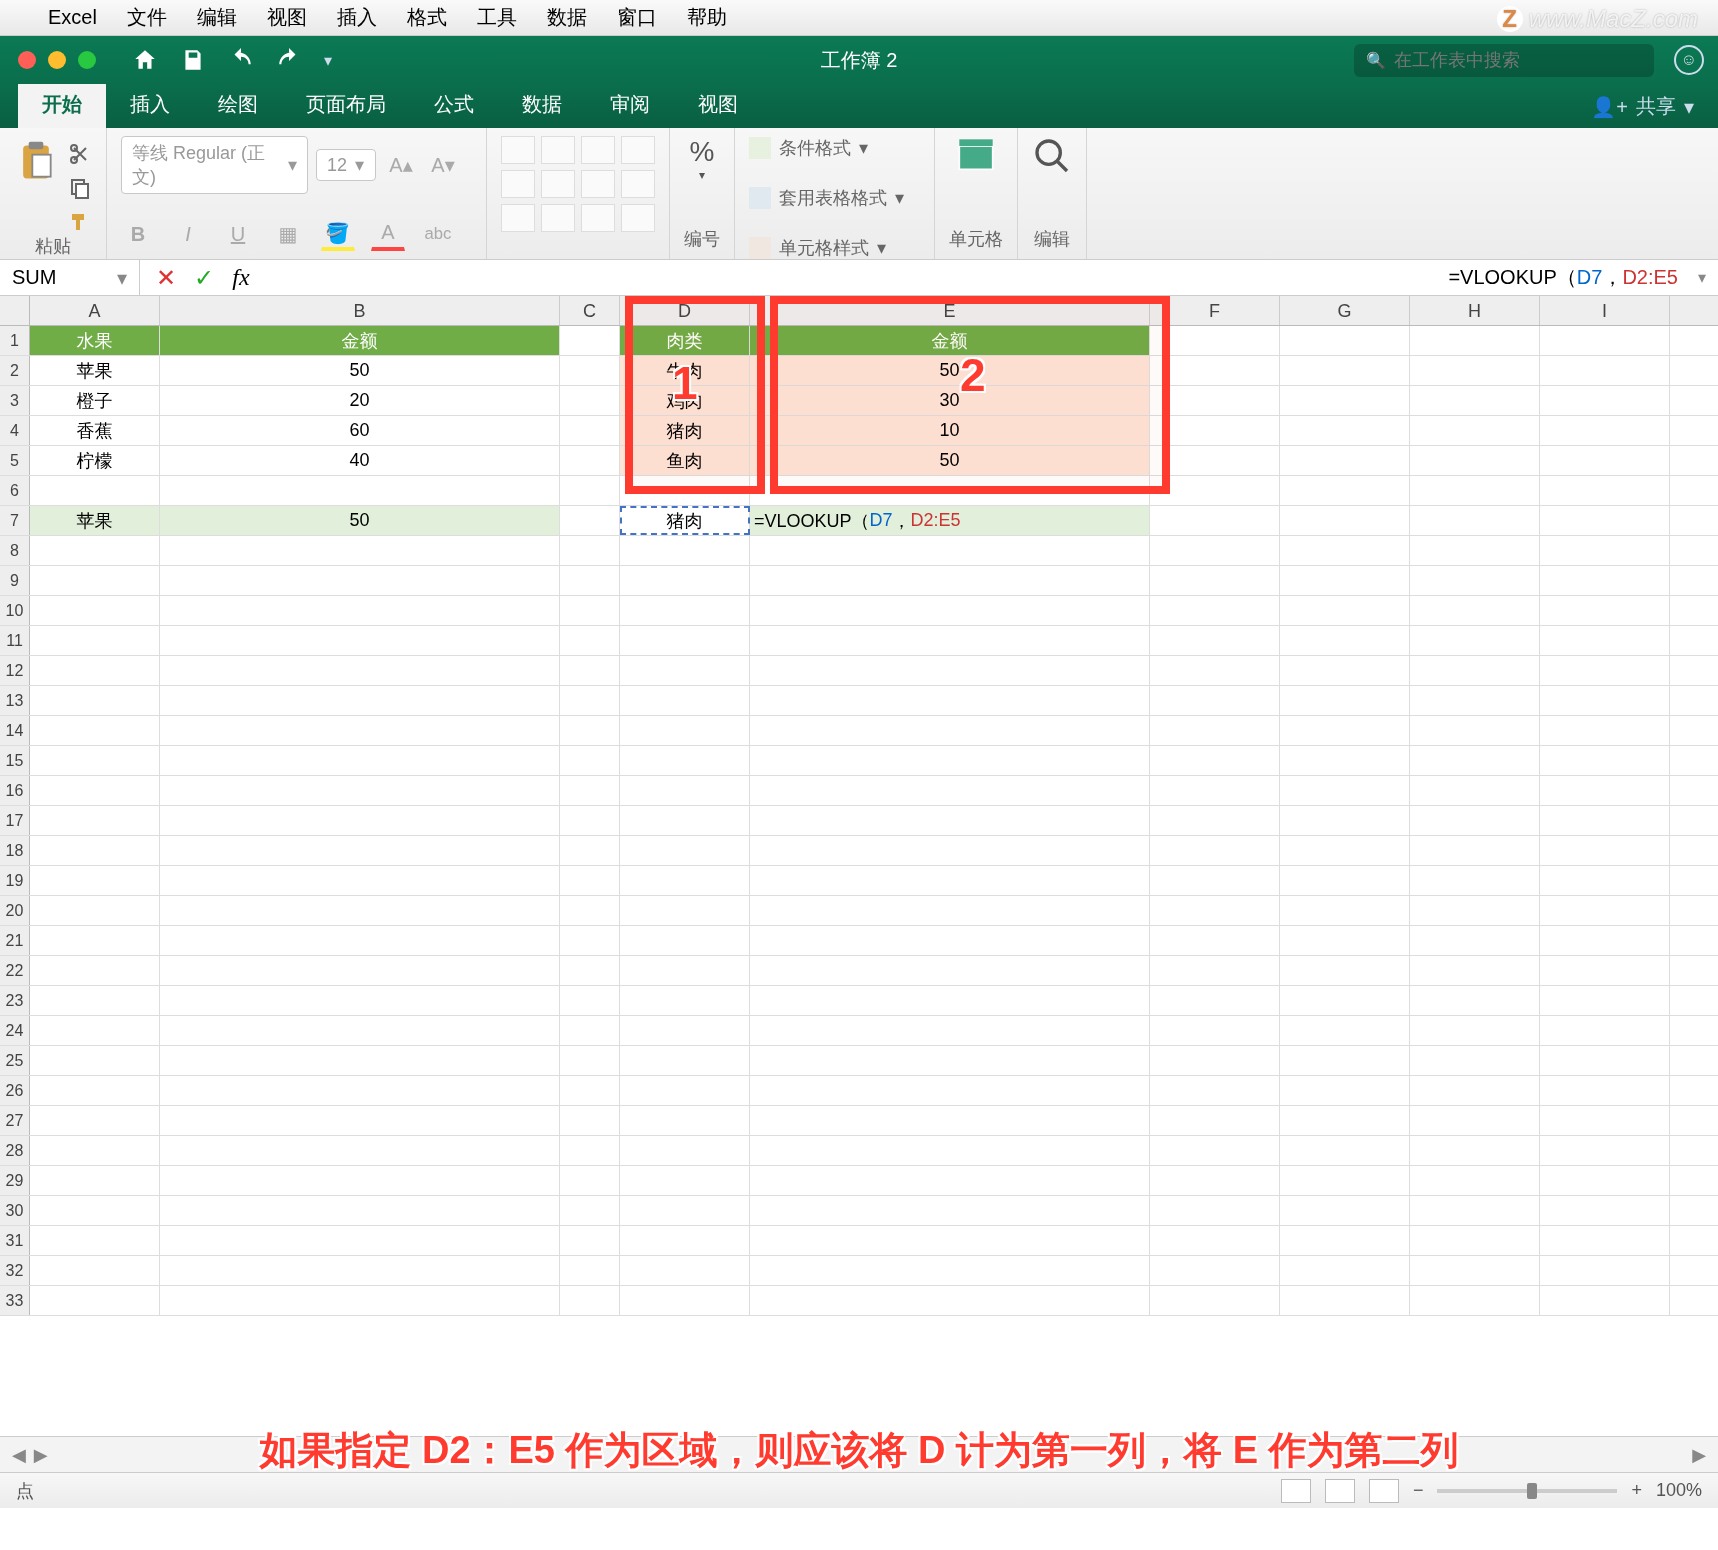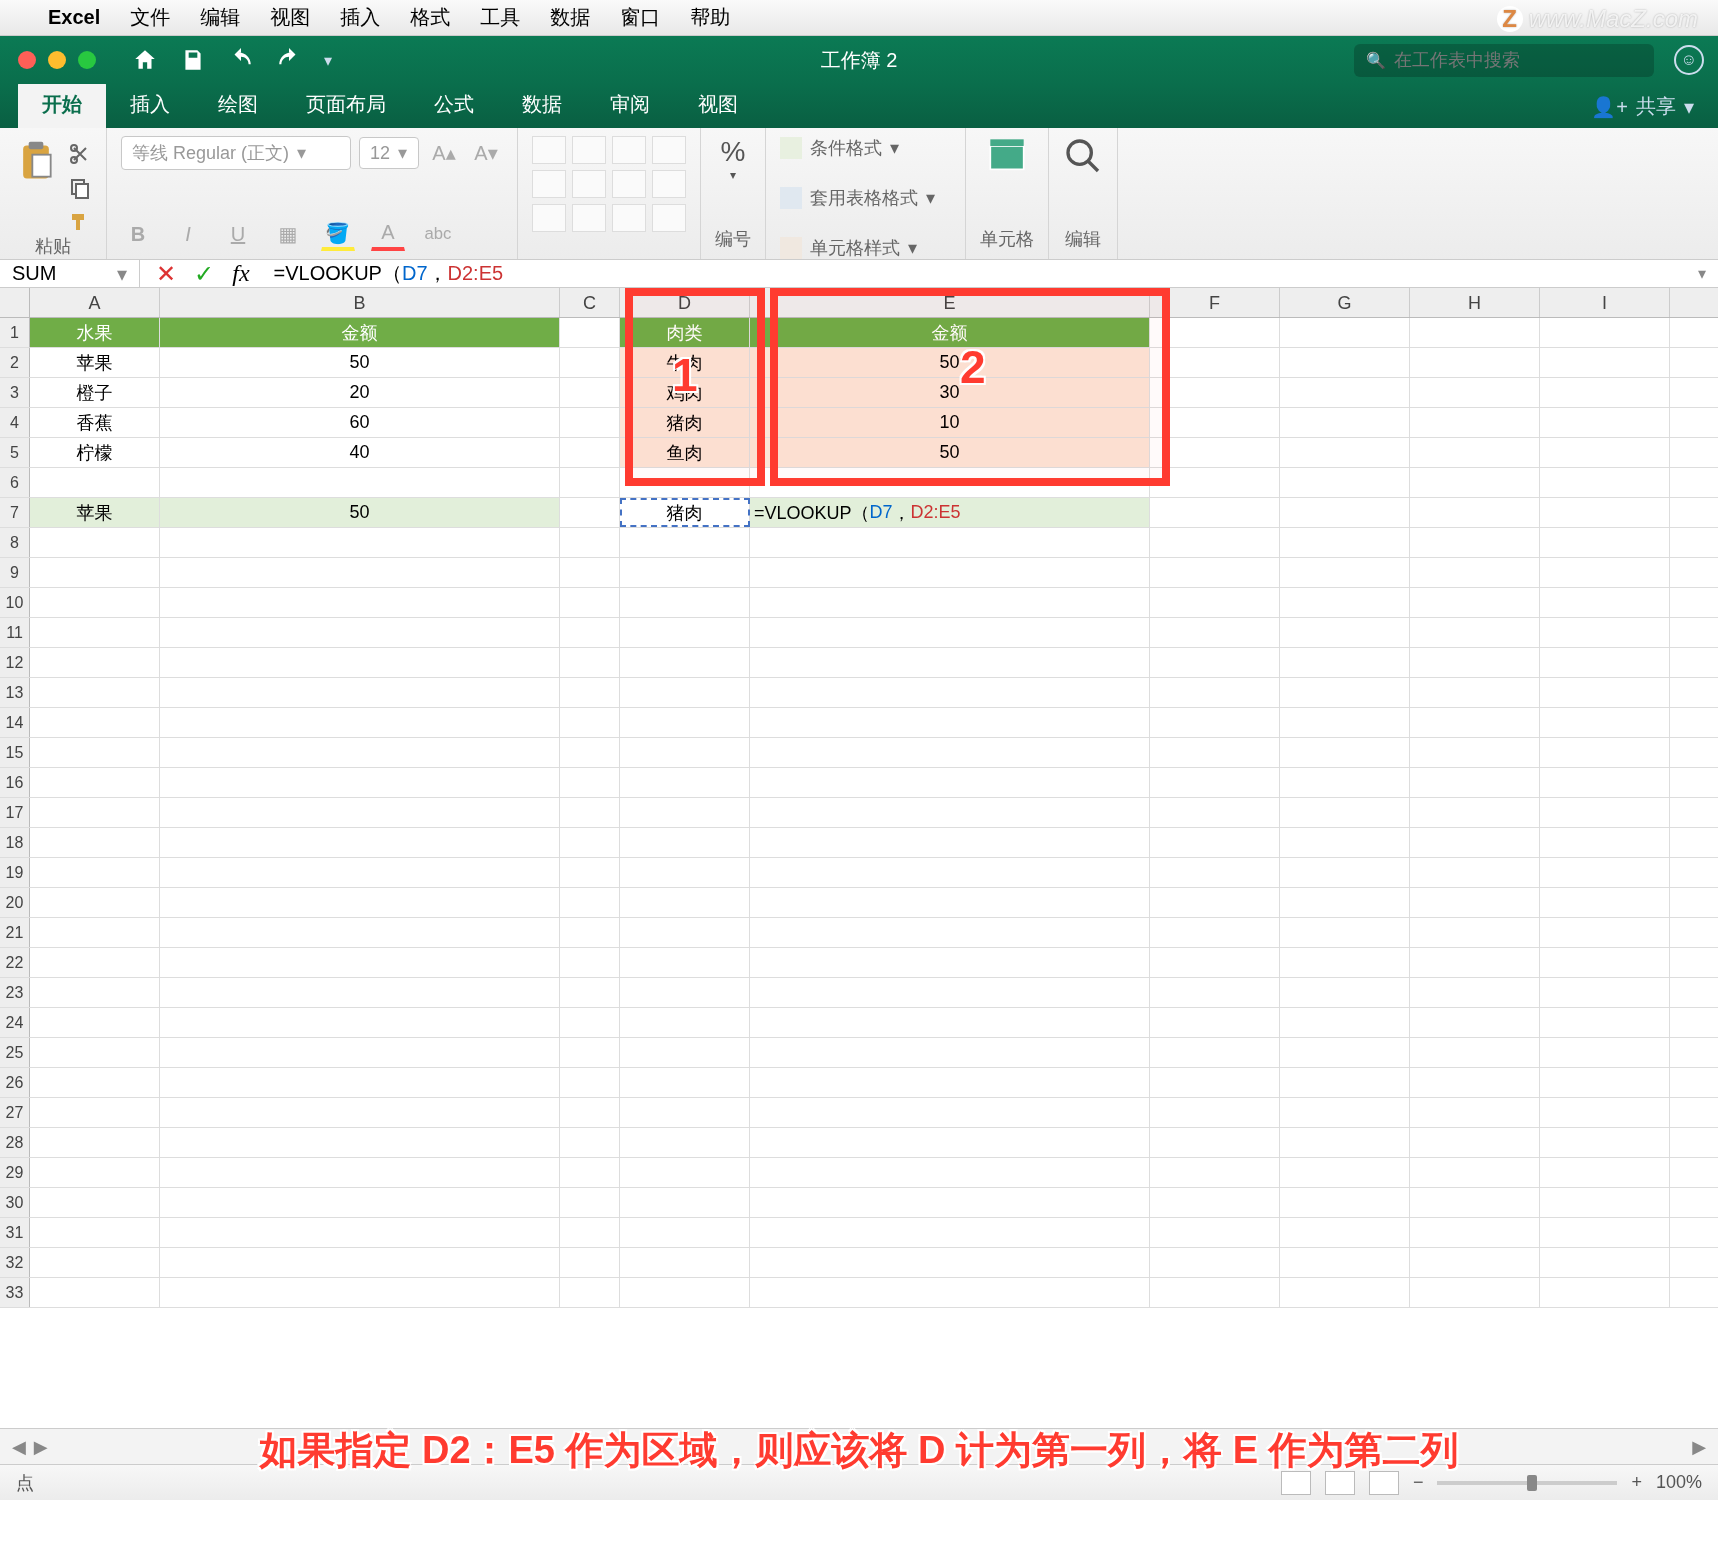--- a/index.html
+++ b/index.html
@@ -8,7 +8,7 @@
 
 .mac-menubar { height: 36px; background: linear-gradient(#fafafa,#e8e8e8); display: flex; align-items: center; padding: 0 18px; gap: 30px; font-size: 20px; border-bottom: 1px solid #ccc; }
 .apple-logo { font-size: 24px; }
-.mac-menubar .app { font-weight: 700; text-align: center; }
+.mac-menubar .app { font-weight: 400; text-align: center; }
 .watermark { position: absolute; right: 20px; top: 5px; color: rgba(255,255,255,0.8); font-size: 24px; text-shadow: 0 0 2px rgba(0,0,0,0.3); font-style: italic; }
 .watermark .z { display: inline-block; width: 26px; height: 26px; background: #fff; border-radius: 50%; color: #d84; font-weight: bold; font-style: normal; text-align: center; line-height: 26px; margin-right: 6px; }
 

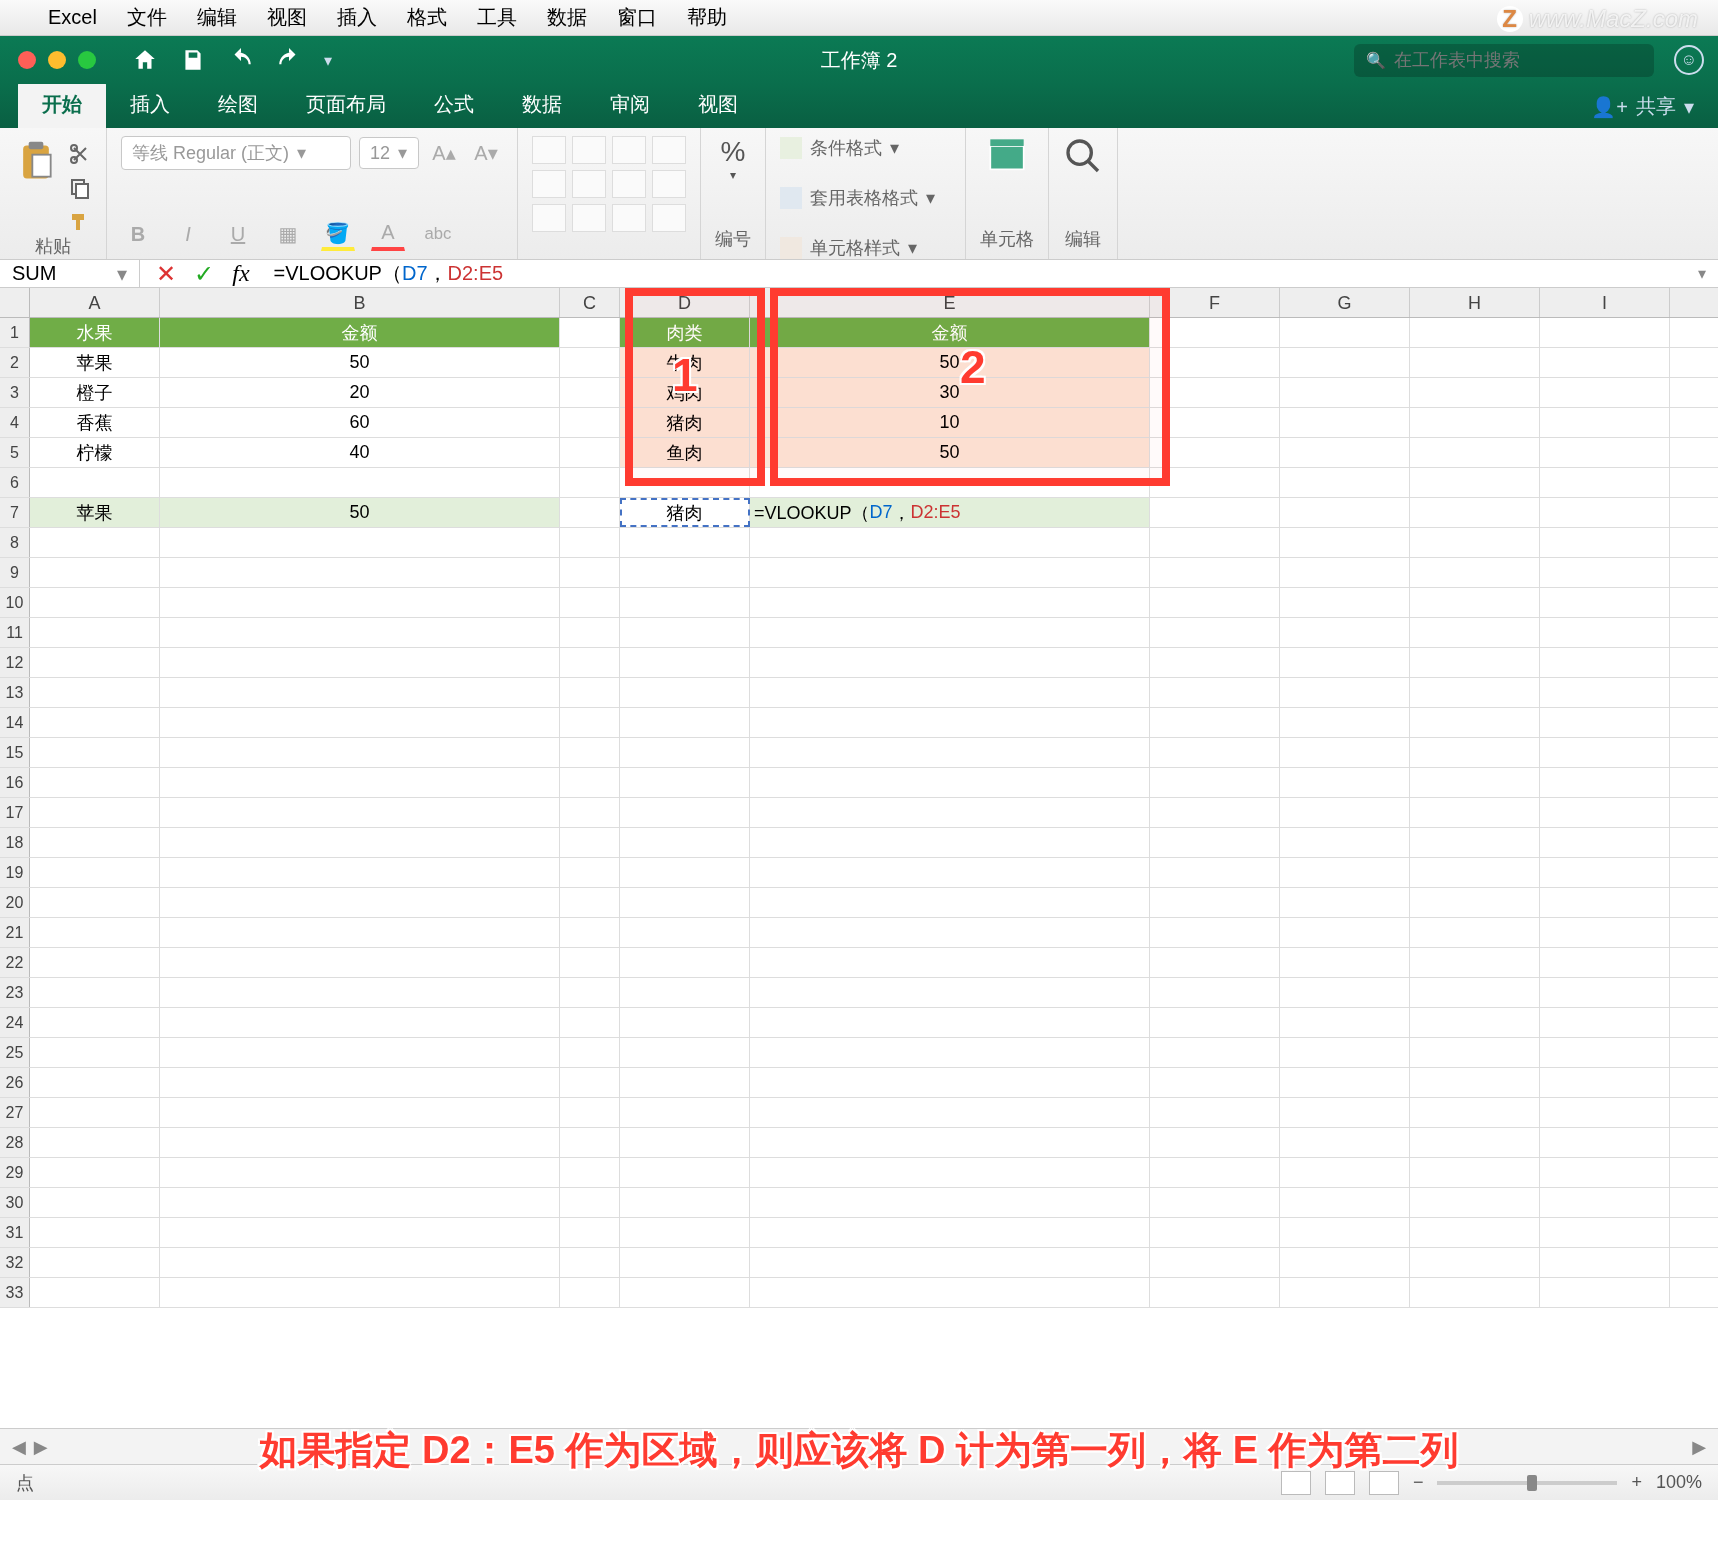--- a/index.html
+++ b/index.html
@@ -187,7 +187,7 @@
 
   <div class="ribgroup" style="min-width:380px">
     <div class="fontrow">
-      <div class="combo" style="width:230px">
+      <div class="combo" style="width:187px">
           <span>等线 Regular (正文)</span>
           <span>▾</span>
         </div>

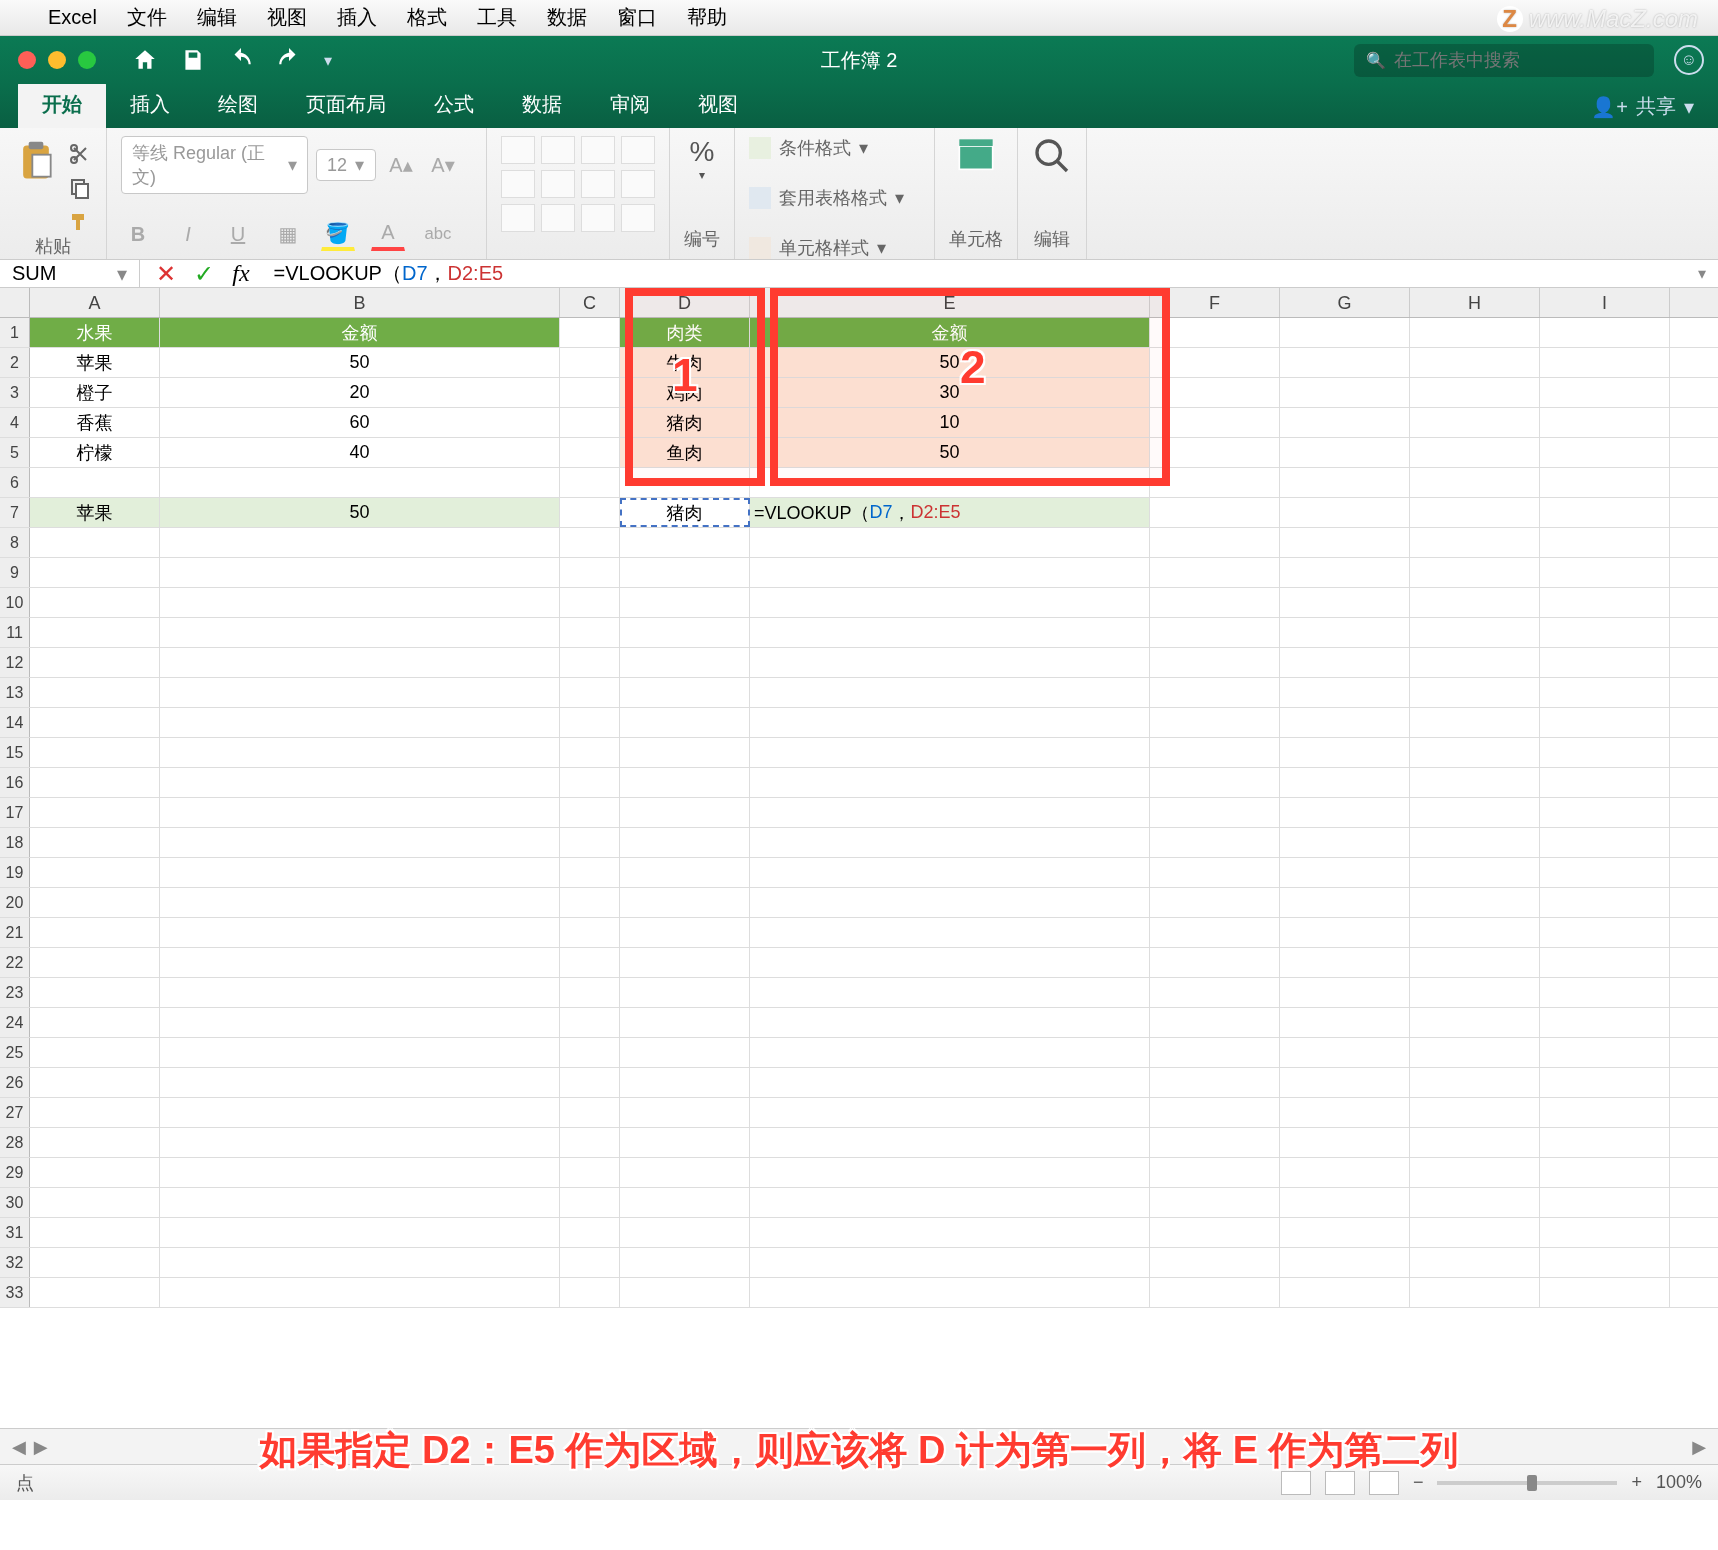--- a/index.html
+++ b/index.html
@@ -50,7 +50,7 @@
 .condlist svg { width: 22px; height: 22px; }
 
 
-.formulabar { height: 28px; background: #fff; border-bottom: 1px solid #ccc; display: flex; align-items: center; }
+.formulabar { height: 36px; background: #fff; border-bottom: 1px solid #ccc; display: flex; align-items: center; text-align: right; }
 .namebox { width: 140px; border-right: 1px solid #ccc; padding: 0 12px; display: flex; align-items: center; justify-content: space-between; font-size: 20px; height: 100%; }
 .fbtns { display: flex; gap: 18px; padding: 0 16px; font-size: 24px; align-items: center; }
 .fx { font-style: italic; font-family: serif; }

